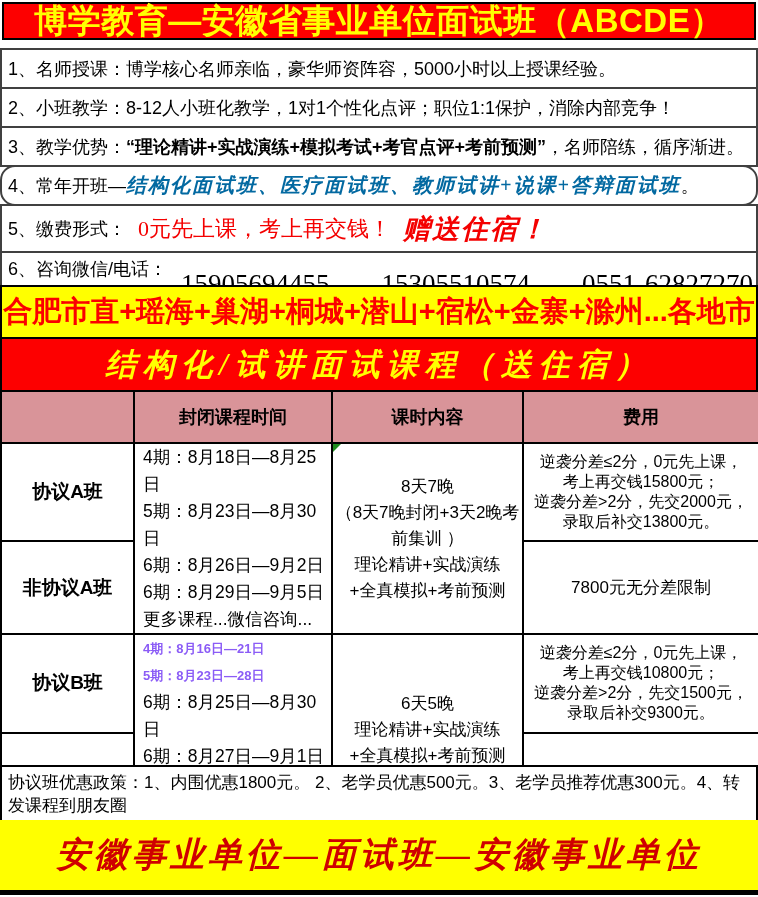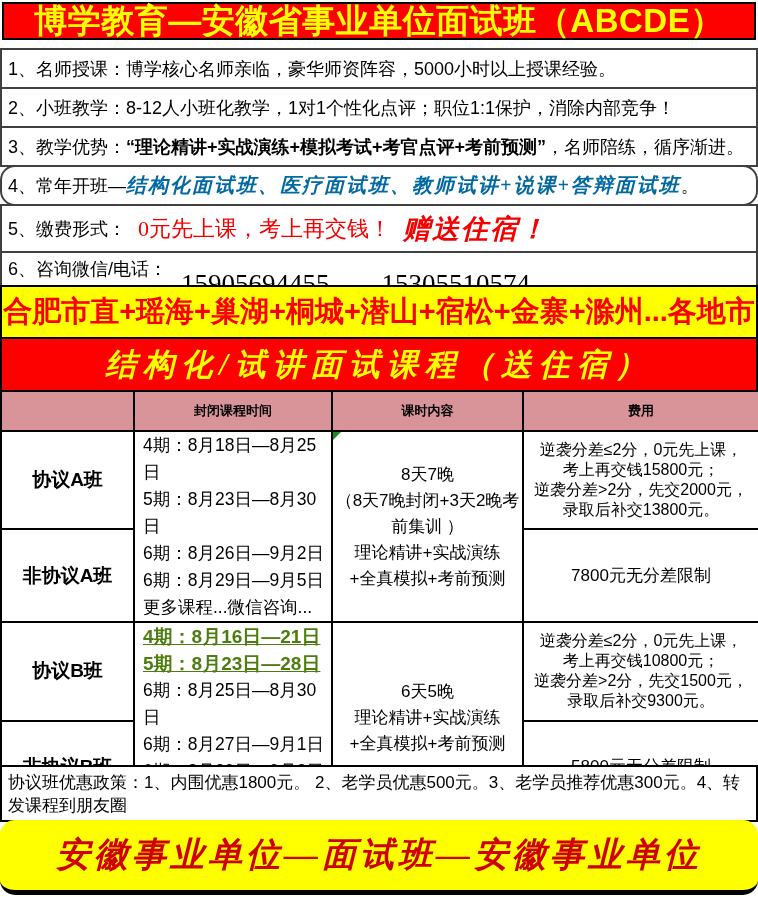--- a/index.html
+++ b/index.html
@@ -135,6 +135,7 @@
   <span>6、咨询微信/电话：</span>
   <span class="phone">15905694455</span>
   <span class="phone">15305510574</span>
+  <span class="phone">0551-62827270</span>
 </div>
 
 <div id="city-banner" class="abs">

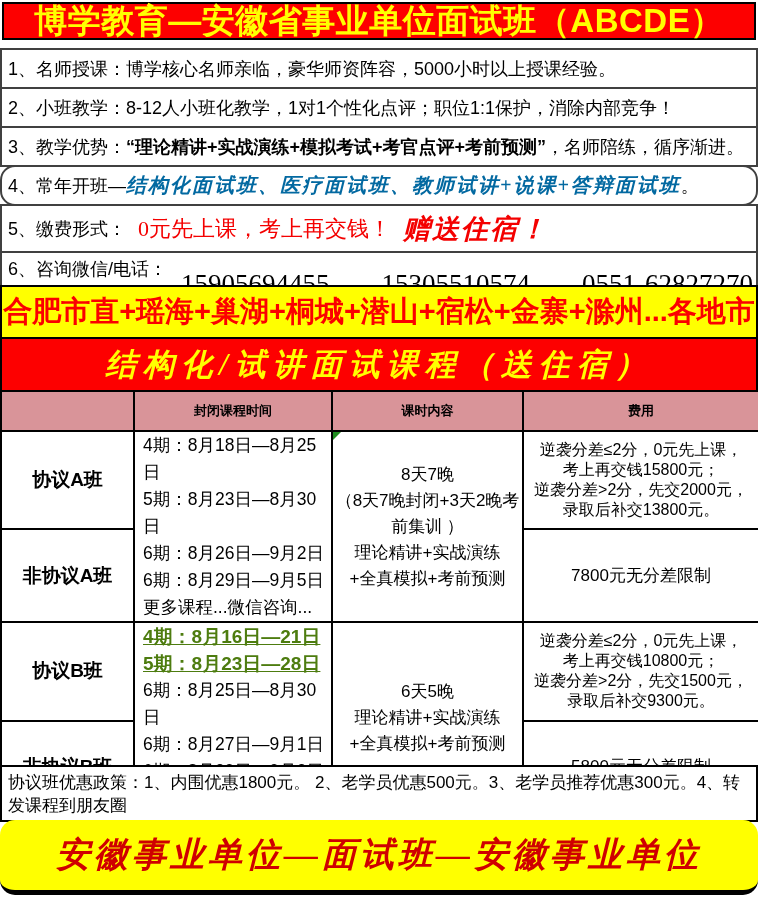--- a/index.html
+++ b/index.html
@@ -69,8 +69,8 @@
   #course-table { top:390px; border-collapse:collapse; table-layout:fixed; width:758px; }
   #course-table td { border:2px solid #000; vertical-align:middle; background:#fff; }
   #course-table tr.head td {
-    background:#d99499; height:40px; text-align:center;
-    font-weight:bold; font-size:13px;
+    background:#d99499; height:52px; text-align:center;
+    font-weight:bold; font-size:18px;
   }
   td.name { text-align:center; font-weight:bold; font-size:19px; }
   td.schedule { padding-left:8px; font-size:17.5px; line-height:27px; }

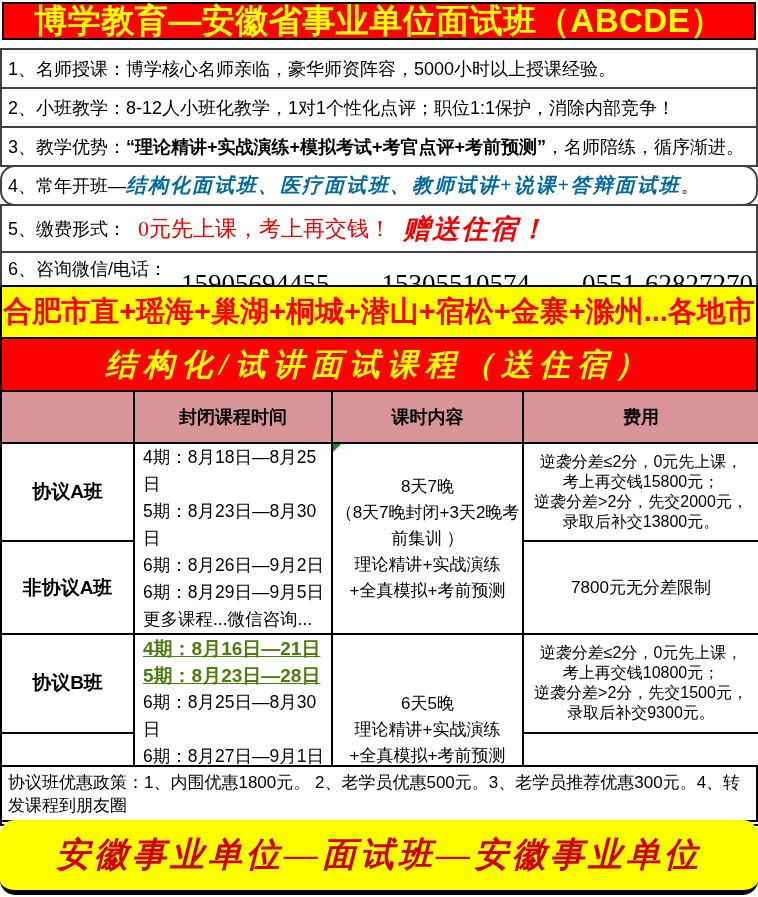--- a/index.html
+++ b/index.html
@@ -74,7 +74,7 @@
   }
   td.name { text-align:center; font-weight:bold; font-size:19px; }
   td.schedule { padding-left:8px; font-size:17.5px; line-height:27px; }
-  td.schedule .red-line { color:#4d7c0f; font-weight:bold; font-size:19px;text-decoration:underline; }
+  td.schedule .red-line { color:#8b5cf6; font-weight:bold; font-size:13px; }
   td.content { text-align:center; font-size:17px; line-height:26px; position:relative; }
   td.fee  { text-align:center; font-size:16px; line-height:20px; }
   td.fee2 { text-align:center; font-size:17px; }

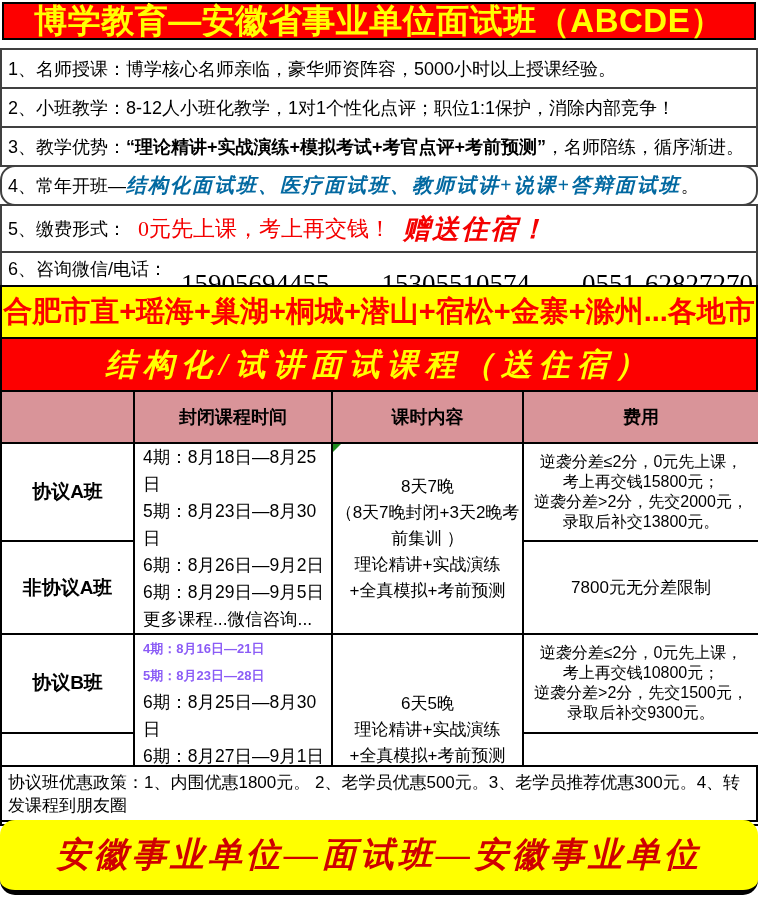--- a/index.html
+++ b/index.html
@@ -96,7 +96,7 @@
   
   #footer-banner {
     top:820px; height:75px; background:#ffff00; border-bottom:5px solid #000;
-    display:flex; align-items:center; justify-content:center;border-radius:15px;
+    display:flex; align-items:center; justify-content:center;
   }
   #footer-banner .t {
     color:#cf0000; font-size:34px; font-weight:bold; font-style:italic;

